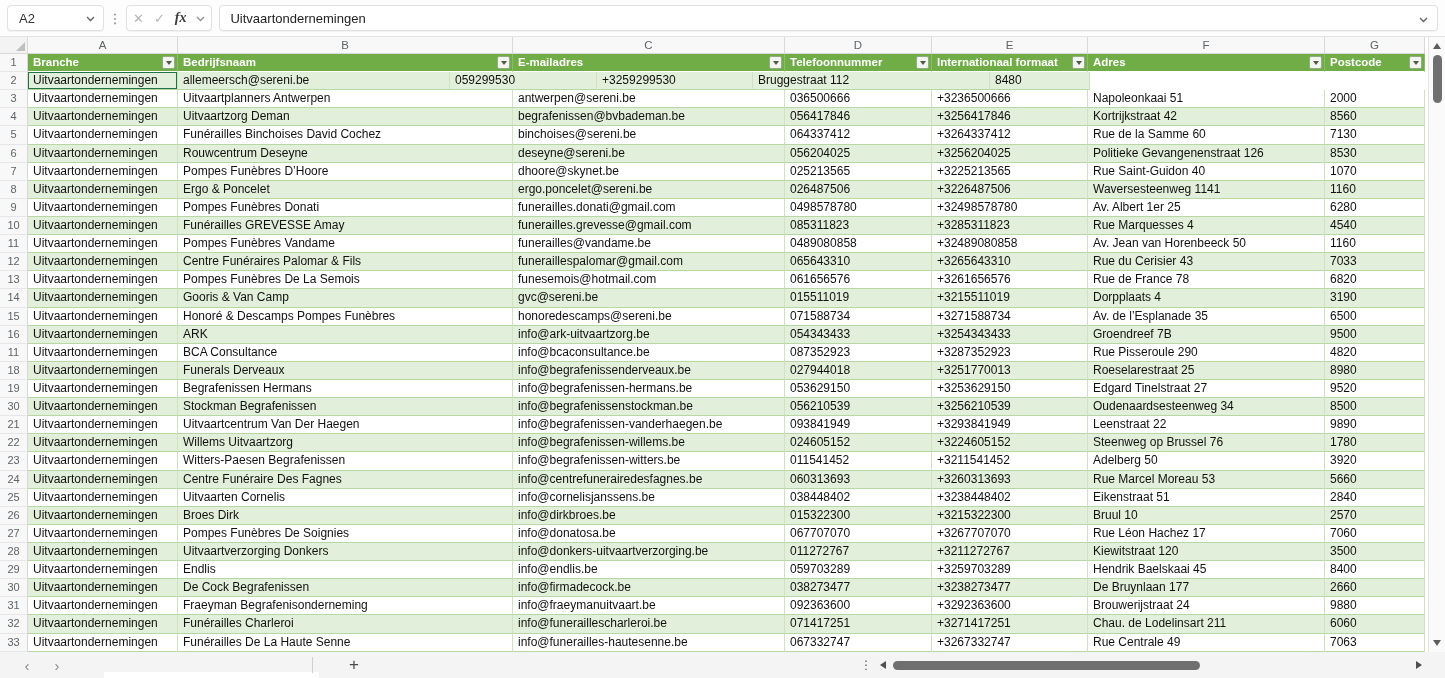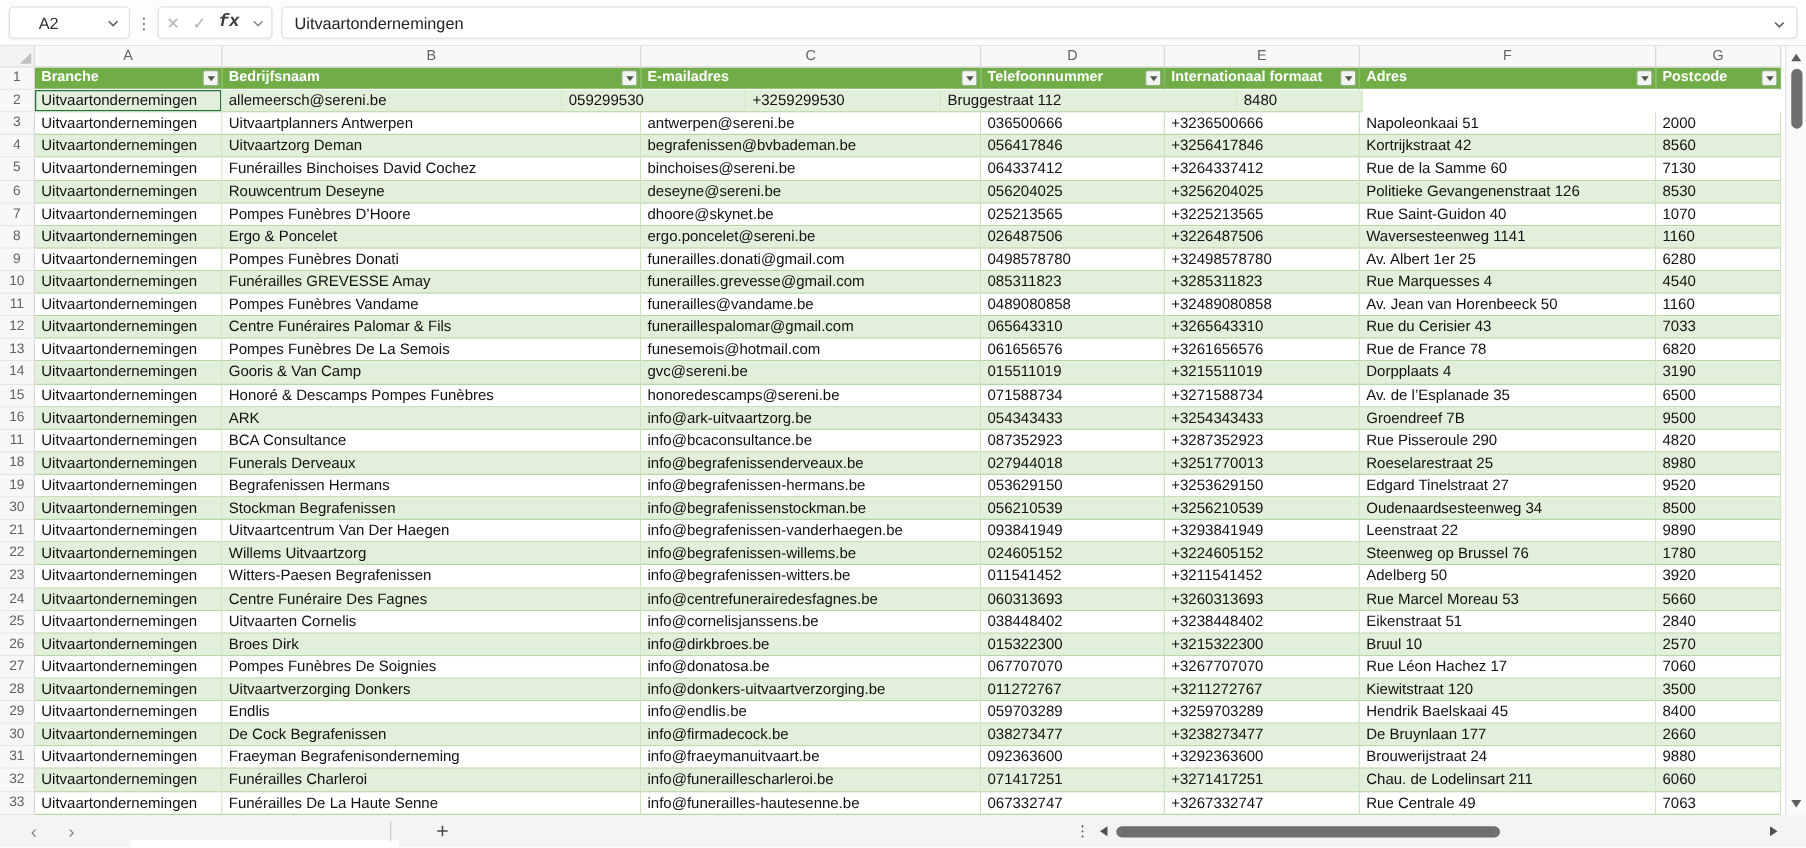--- a/index.html
+++ b/index.html
@@ -12,7 +12,7 @@
     background: #fdfdfd; border-bottom: 1px solid #e3e3e3; display: flex; align-items: center; }
   .name-box { position: relative; margin-left: 7px; width: 97px; height: 26px; background: #fff;
     border: 1px solid #e1e1e1; border-radius: 4px; box-shadow: 0 1px 1px rgba(0,0,0,.05);
-    display: flex; align-items: center; padding: 0 8px 0 23px; font-size: 13px; color: #333; }
+    display: flex; align-items: center; padding: 0 8px 0 11px; font-size: 13px; color: #333; }
   .name-box .spacer { flex: 1; }
   .vdots { width: 18px; text-align: center; color: #707070; font-size: 13px; margin: 0 2px; cursor: pointer; }
   .fx-group { height: 26px; background: #fff; border: 1px solid #e1e1e1; border-radius: 4px;

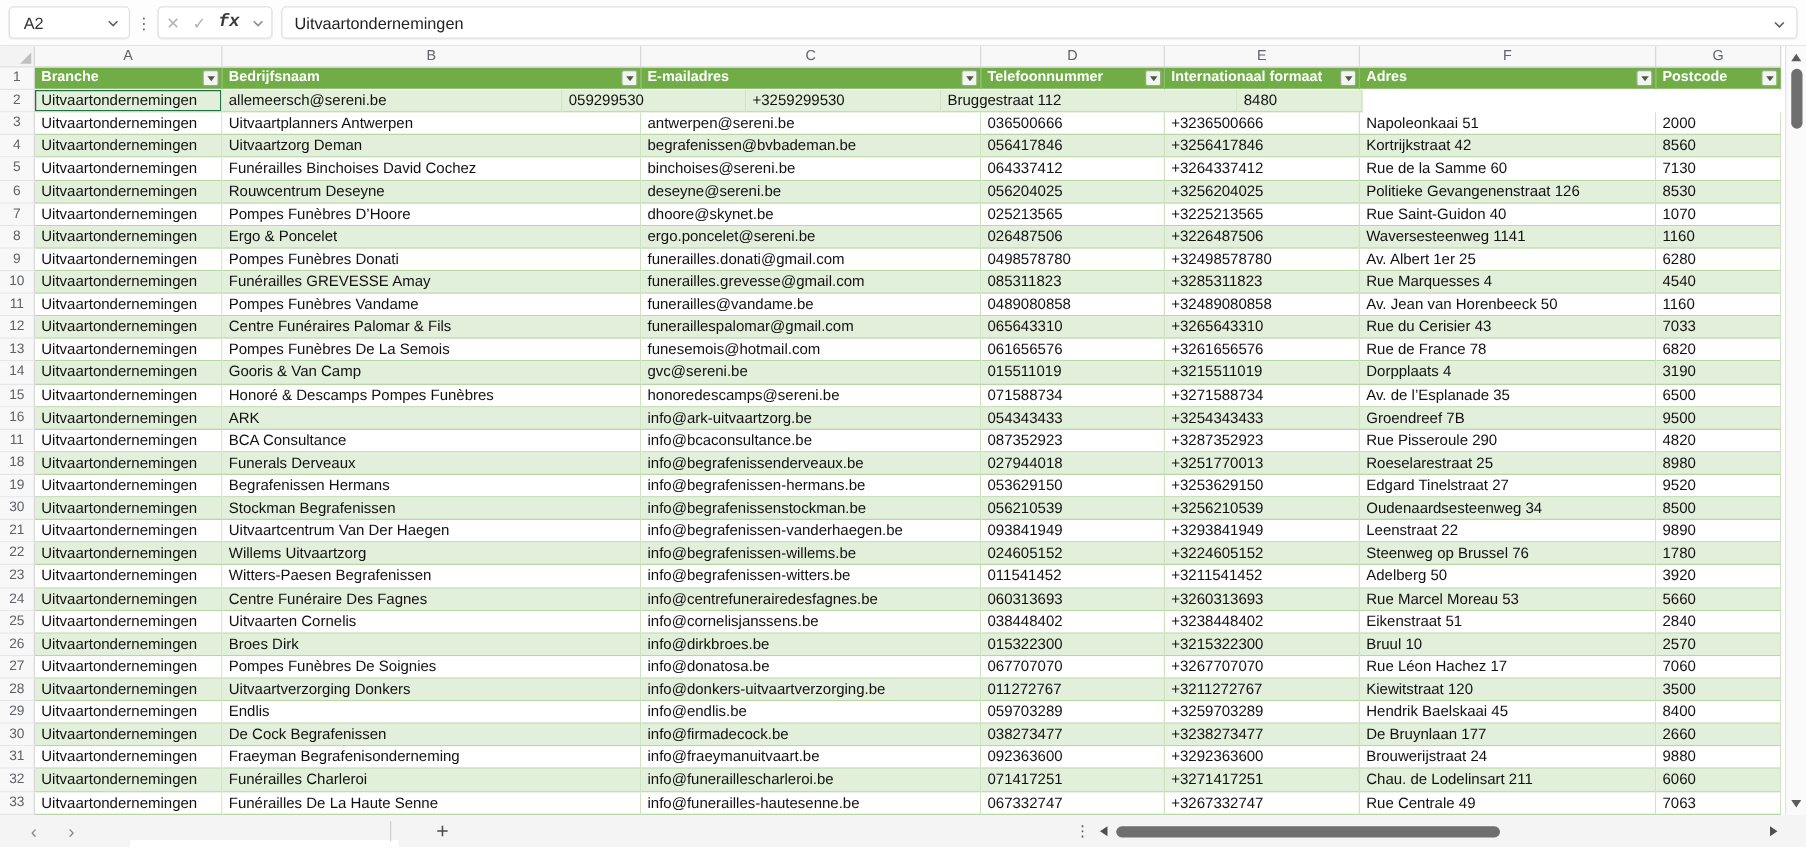--- a/index.html
+++ b/index.html
@@ -18,7 +18,7 @@
   .fx-group { height: 26px; background: #fff; border: 1px solid #e1e1e1; border-radius: 4px;
     box-shadow: 0 1px 1px rgba(0,0,0,.05); display: flex; align-items: center; padding: 0 6px; gap: 10px; }
   .fx-x, .fx-check { color: #b5b5b5; font-size: 13px; cursor: pointer; }
-  .fx-label { font-family: Liberation Mono, monospace; font-style: italic; font-weight: bold;
+  .fx-label { font-family: Liberation Serif, serif; font-style: italic; font-weight: bold;
     font-size: 14px; color: #3b3b3b; cursor: pointer; }
   .chev { width: 9px; height: 9px; display: inline-block; }
   .chev svg { display: block; }

